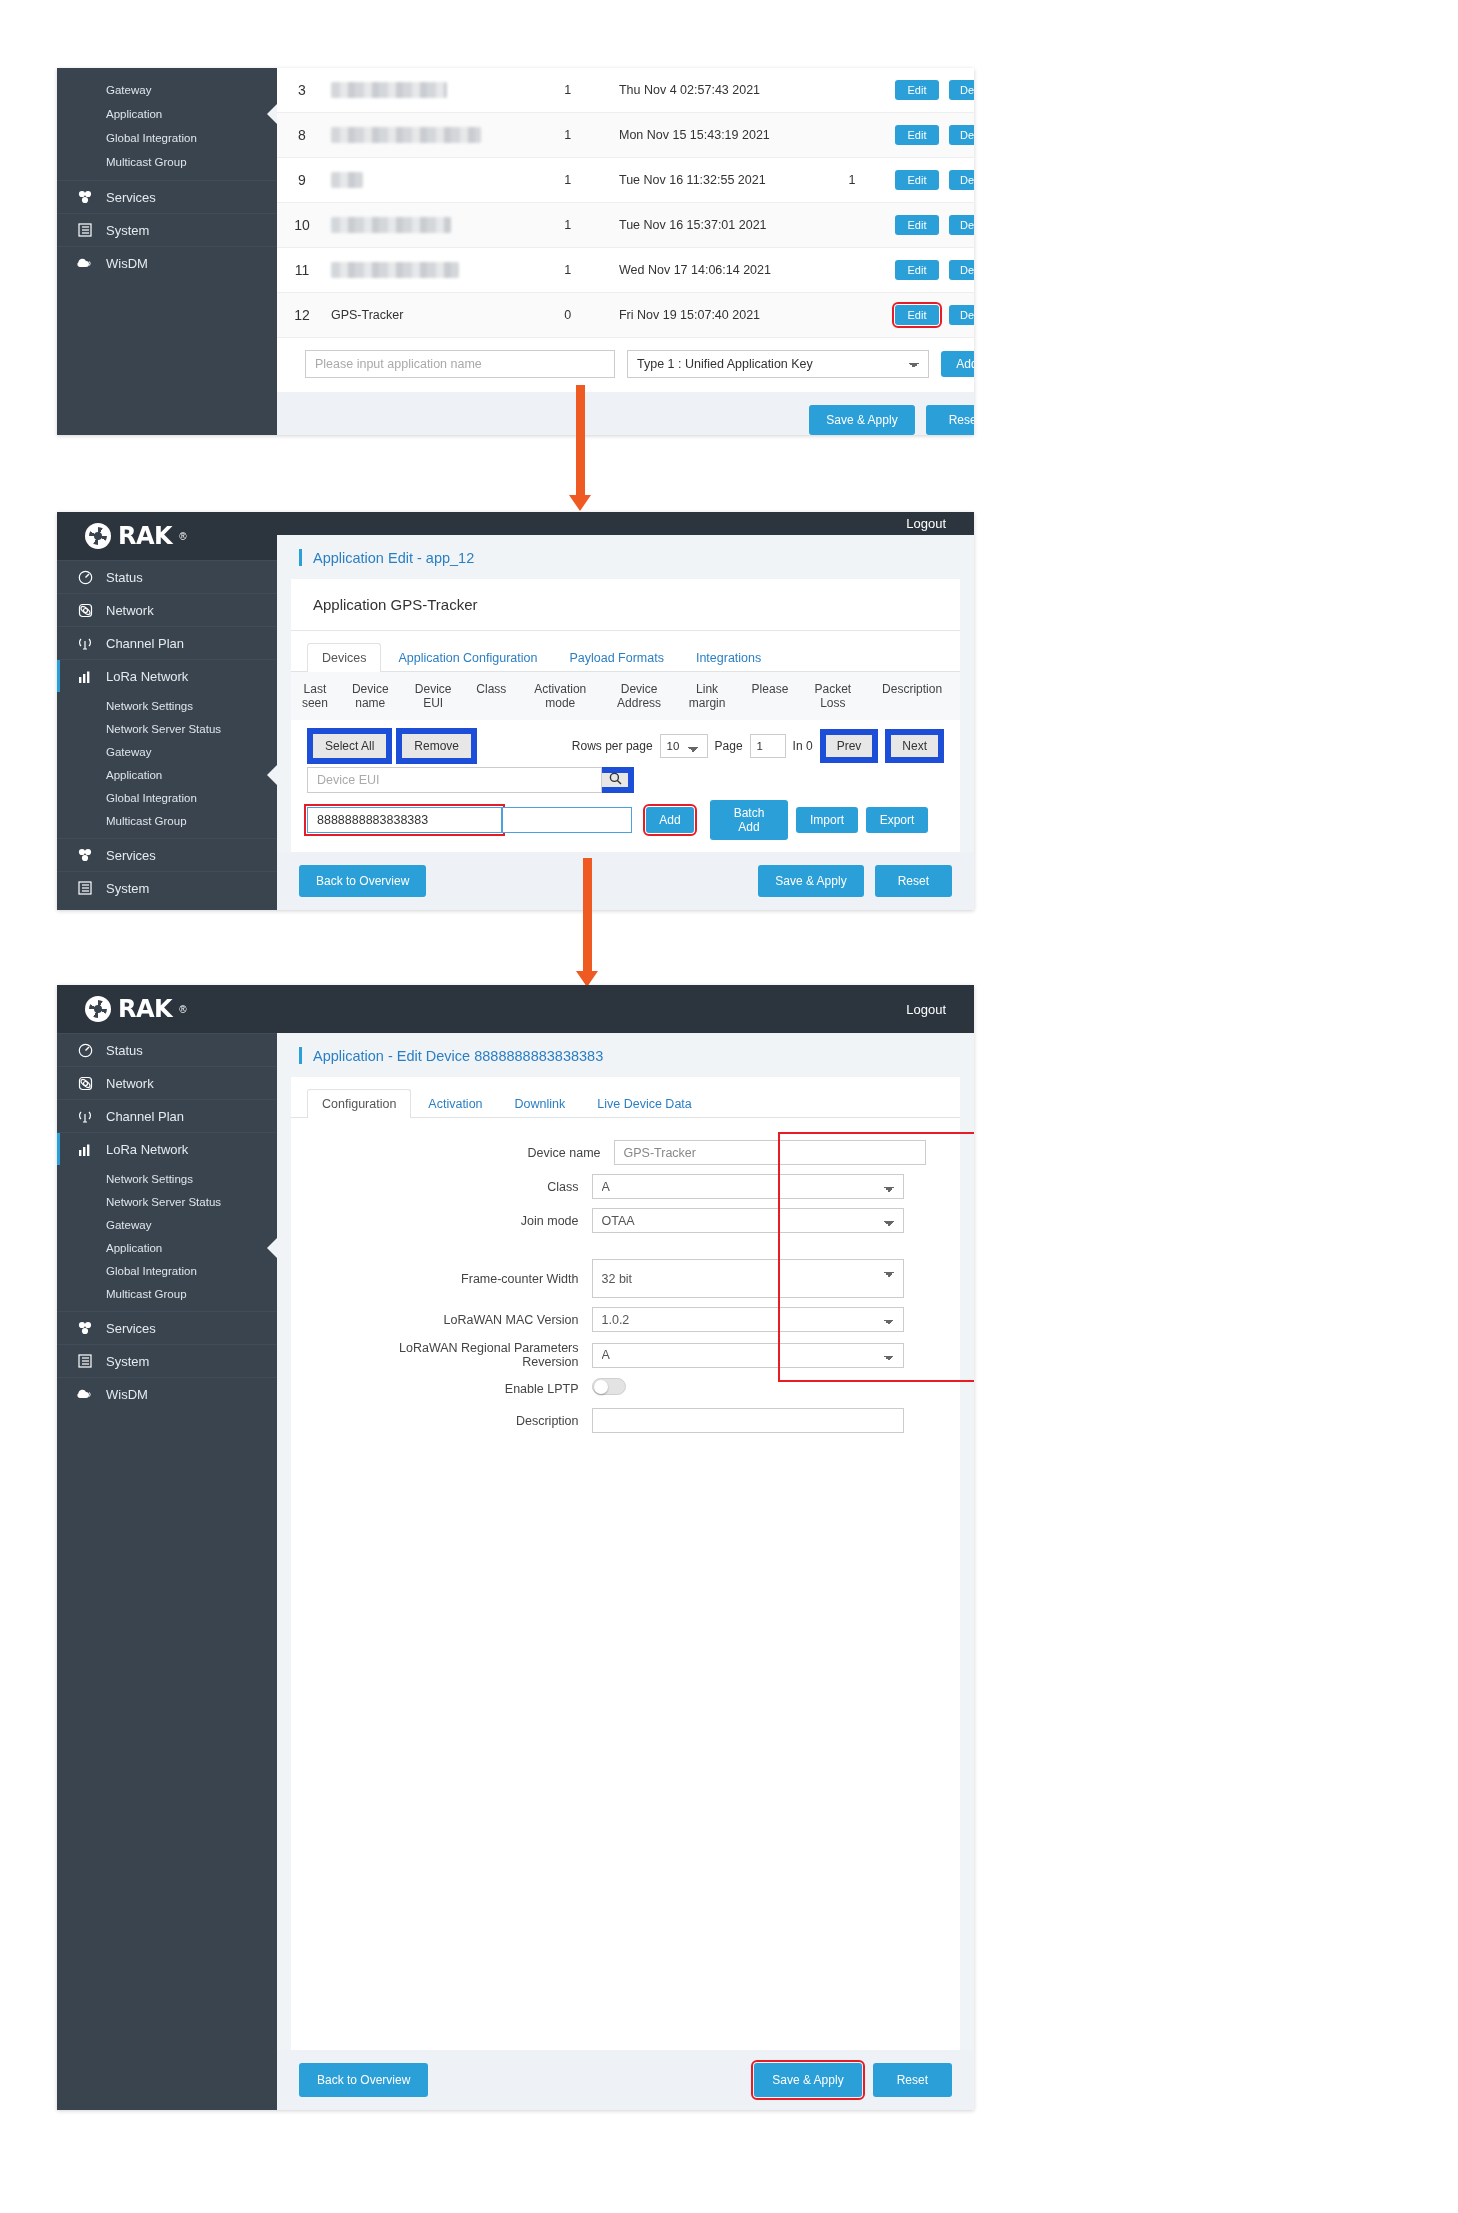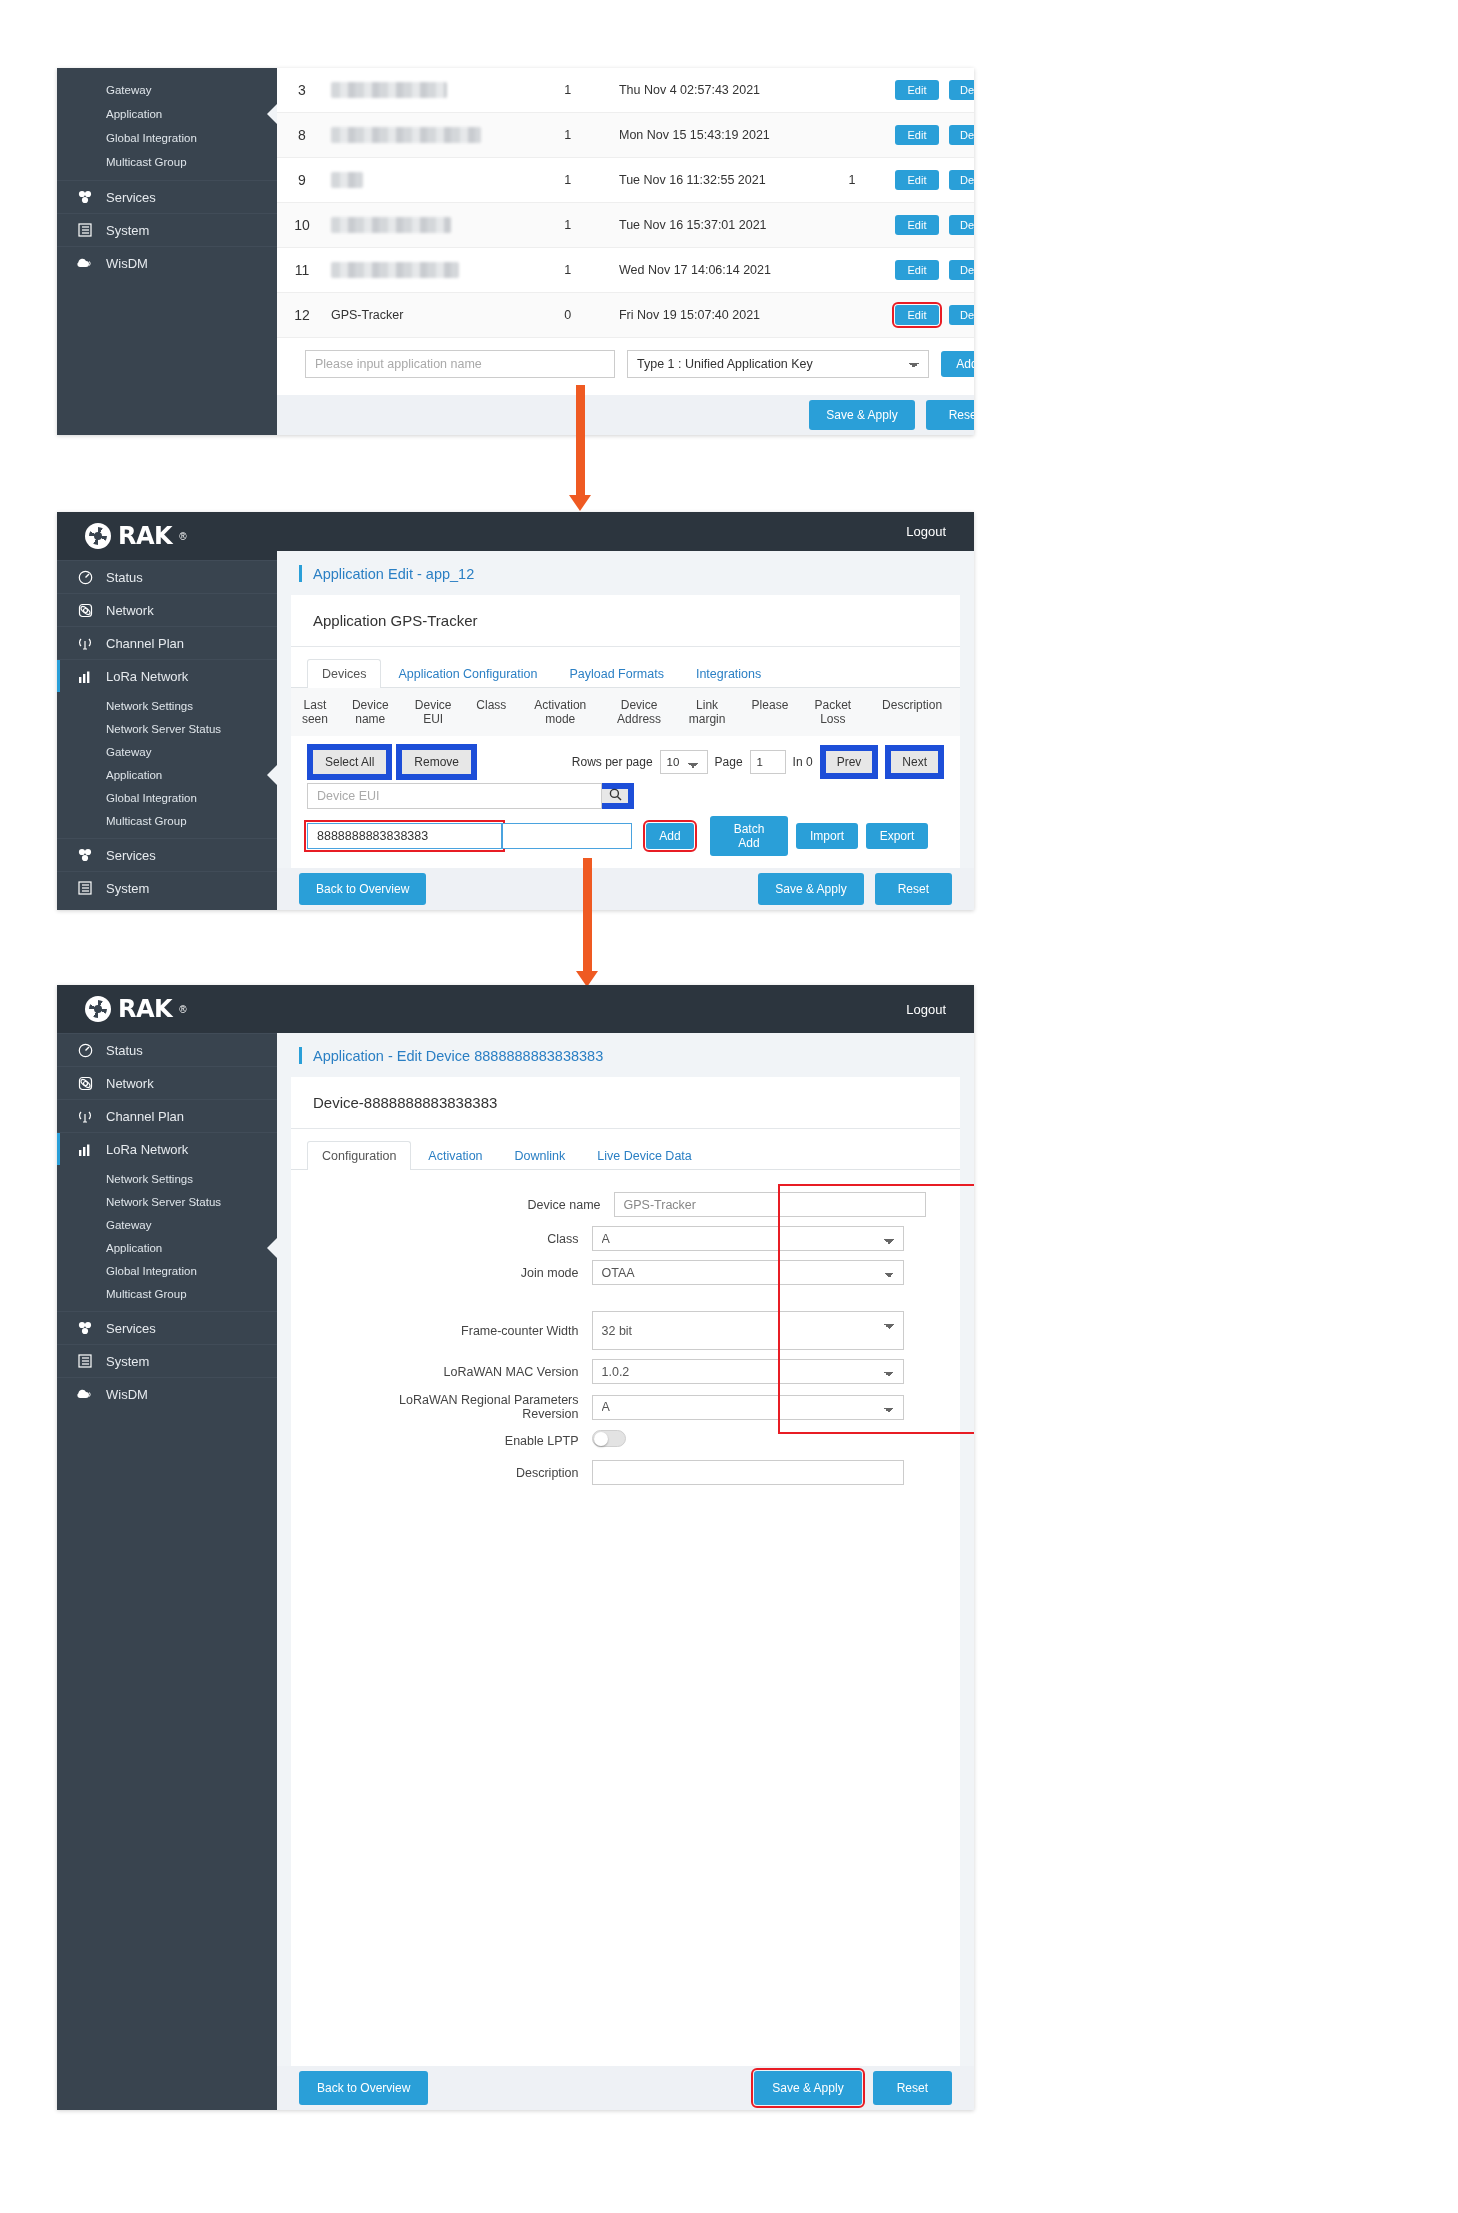--- a/index.html
+++ b/index.html
@@ -143,7 +143,7 @@
   }
   .redbox { outline: 2px solid #e81c24; outline-offset: 1px; }
 
-  .footbar { background:#eef1f5; padding:5px 22px; display:flex; align-items:center;}
+  .footbar { background:#eef1f5; padding:13px 22px; display:flex; align-items:center;}
   .blur {
     display:inline-block; height:9px; border-radius:2px;
     background: repeating-linear-gradient(90deg,#d4d7da 0 9px,#e6e8ea 9px 17px,#c9ccd0 17px 24px);

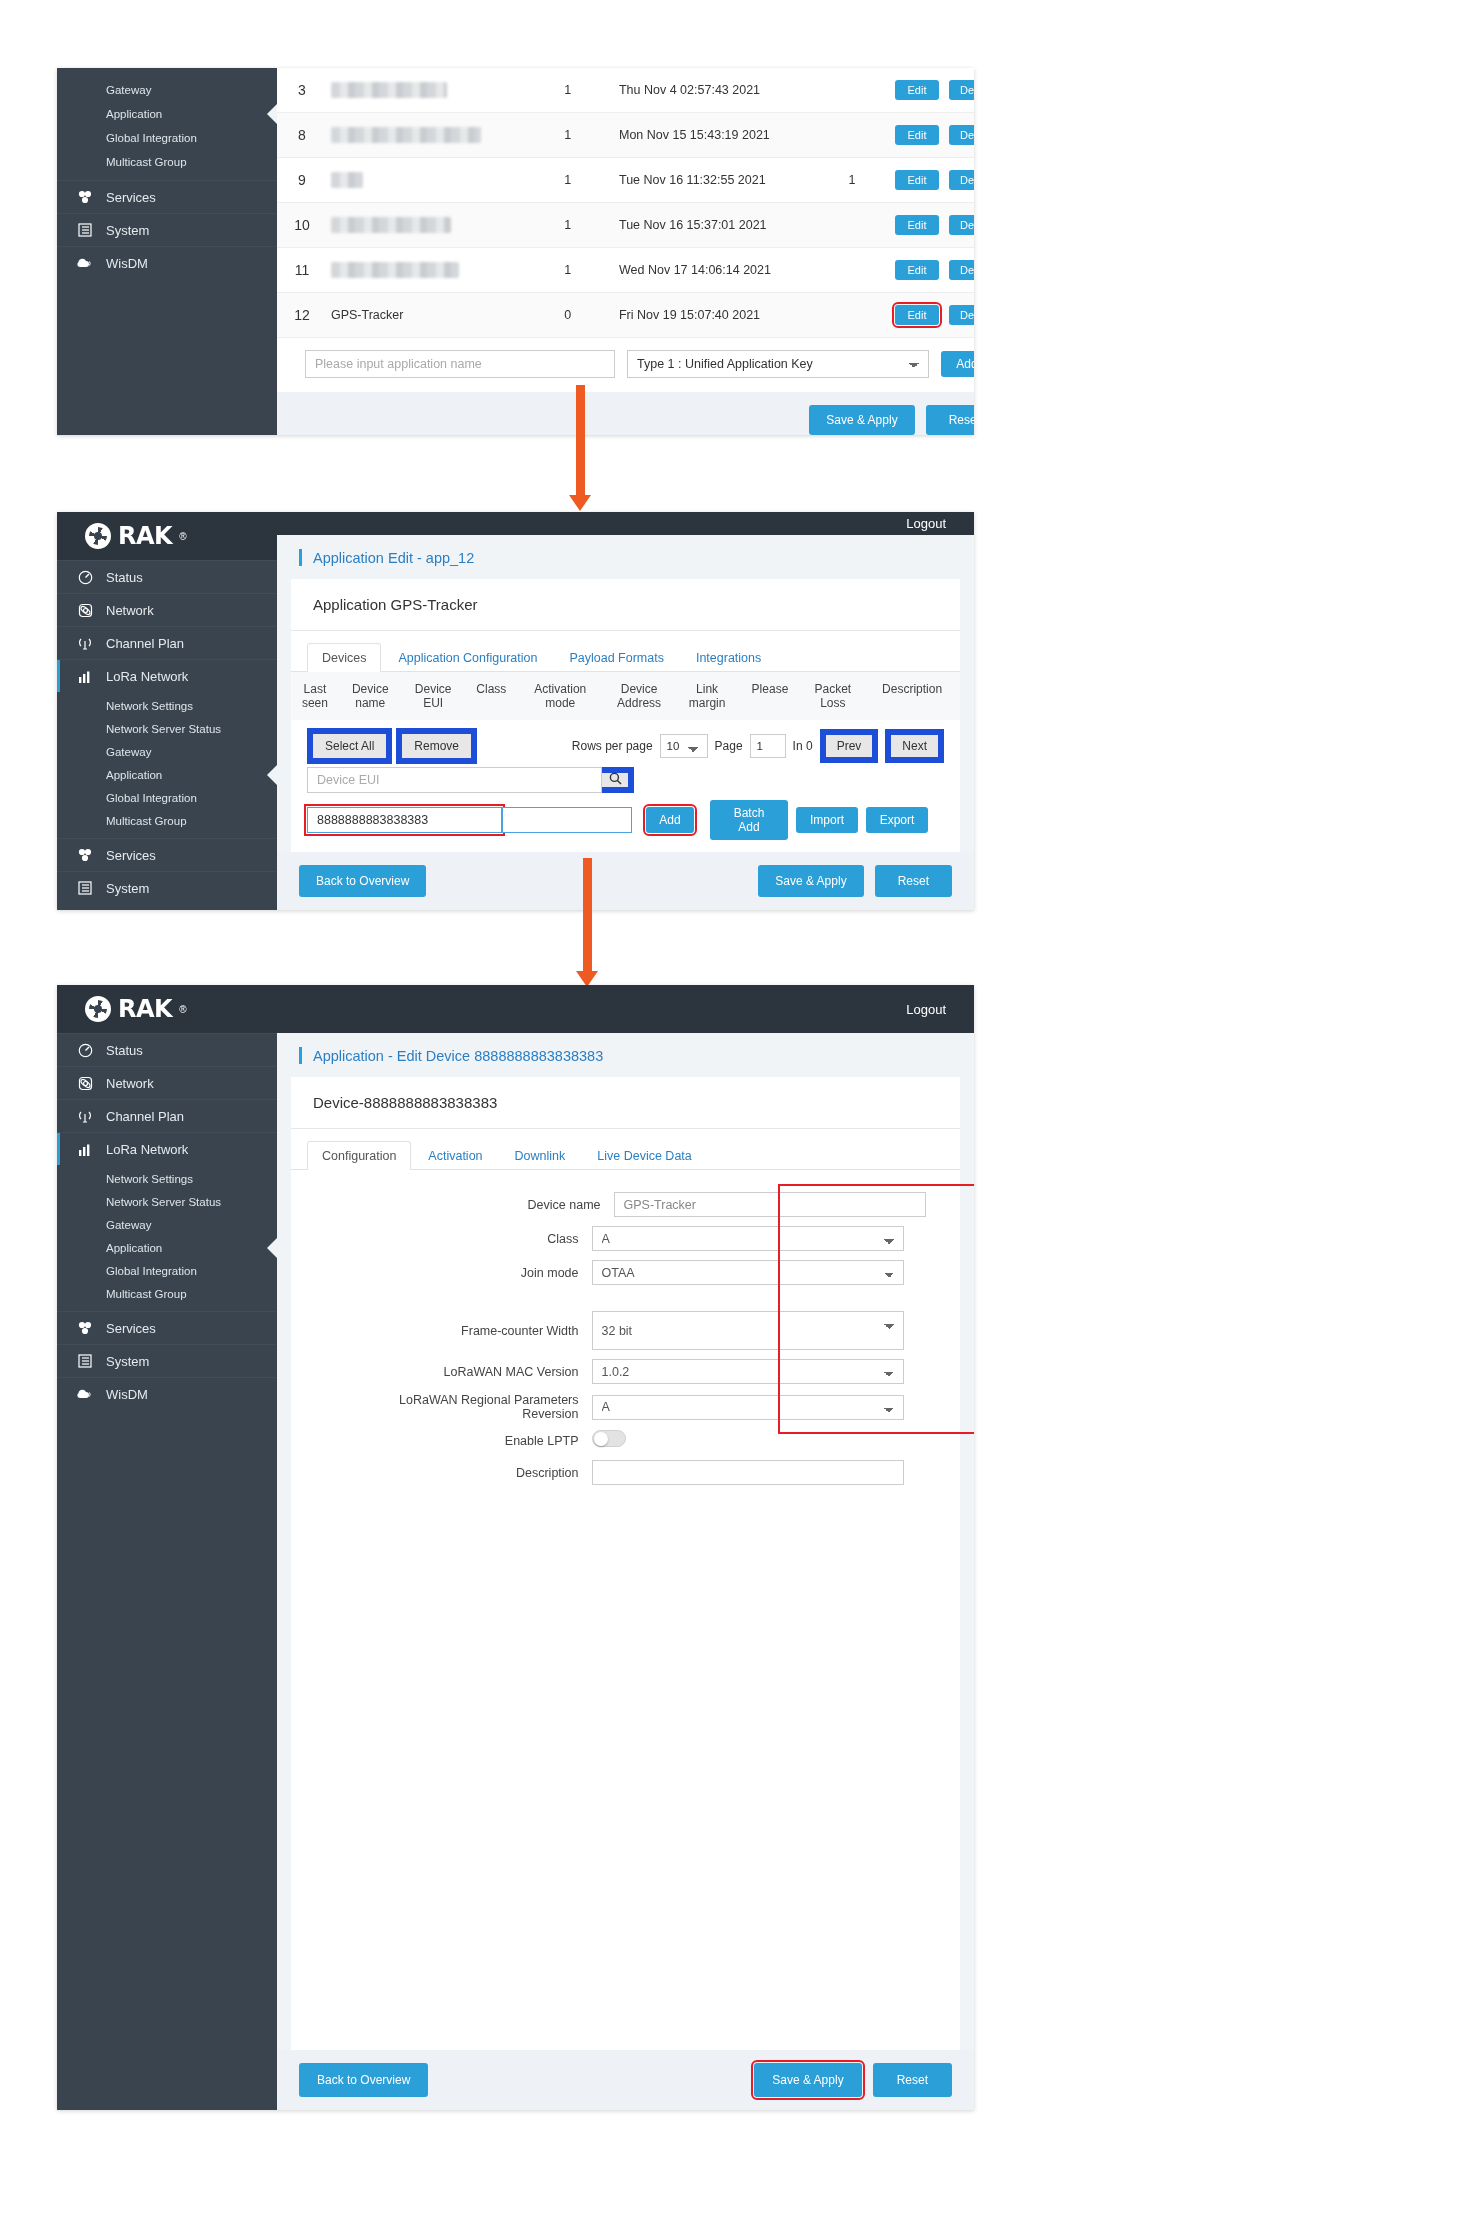--- a/index.html
+++ b/index.html
@@ -563,7 +563,6 @@
       <span class="ctext">Application - Edit Device 8888888883838383</span>
     </div>
     <div class="card" style="flex:1 1 auto;">
-      <div class="card-title">Device-8888888883838383</div>
       <div class="tabs" id="p3-tabs">
           <div class="tab active">Configuration</div>
           <div class="tab">Activation</div>

